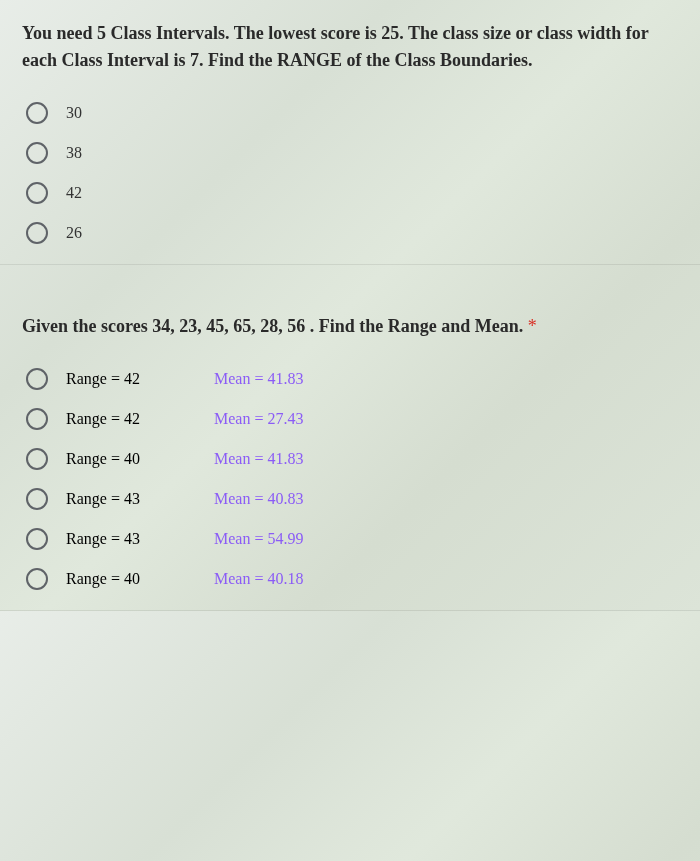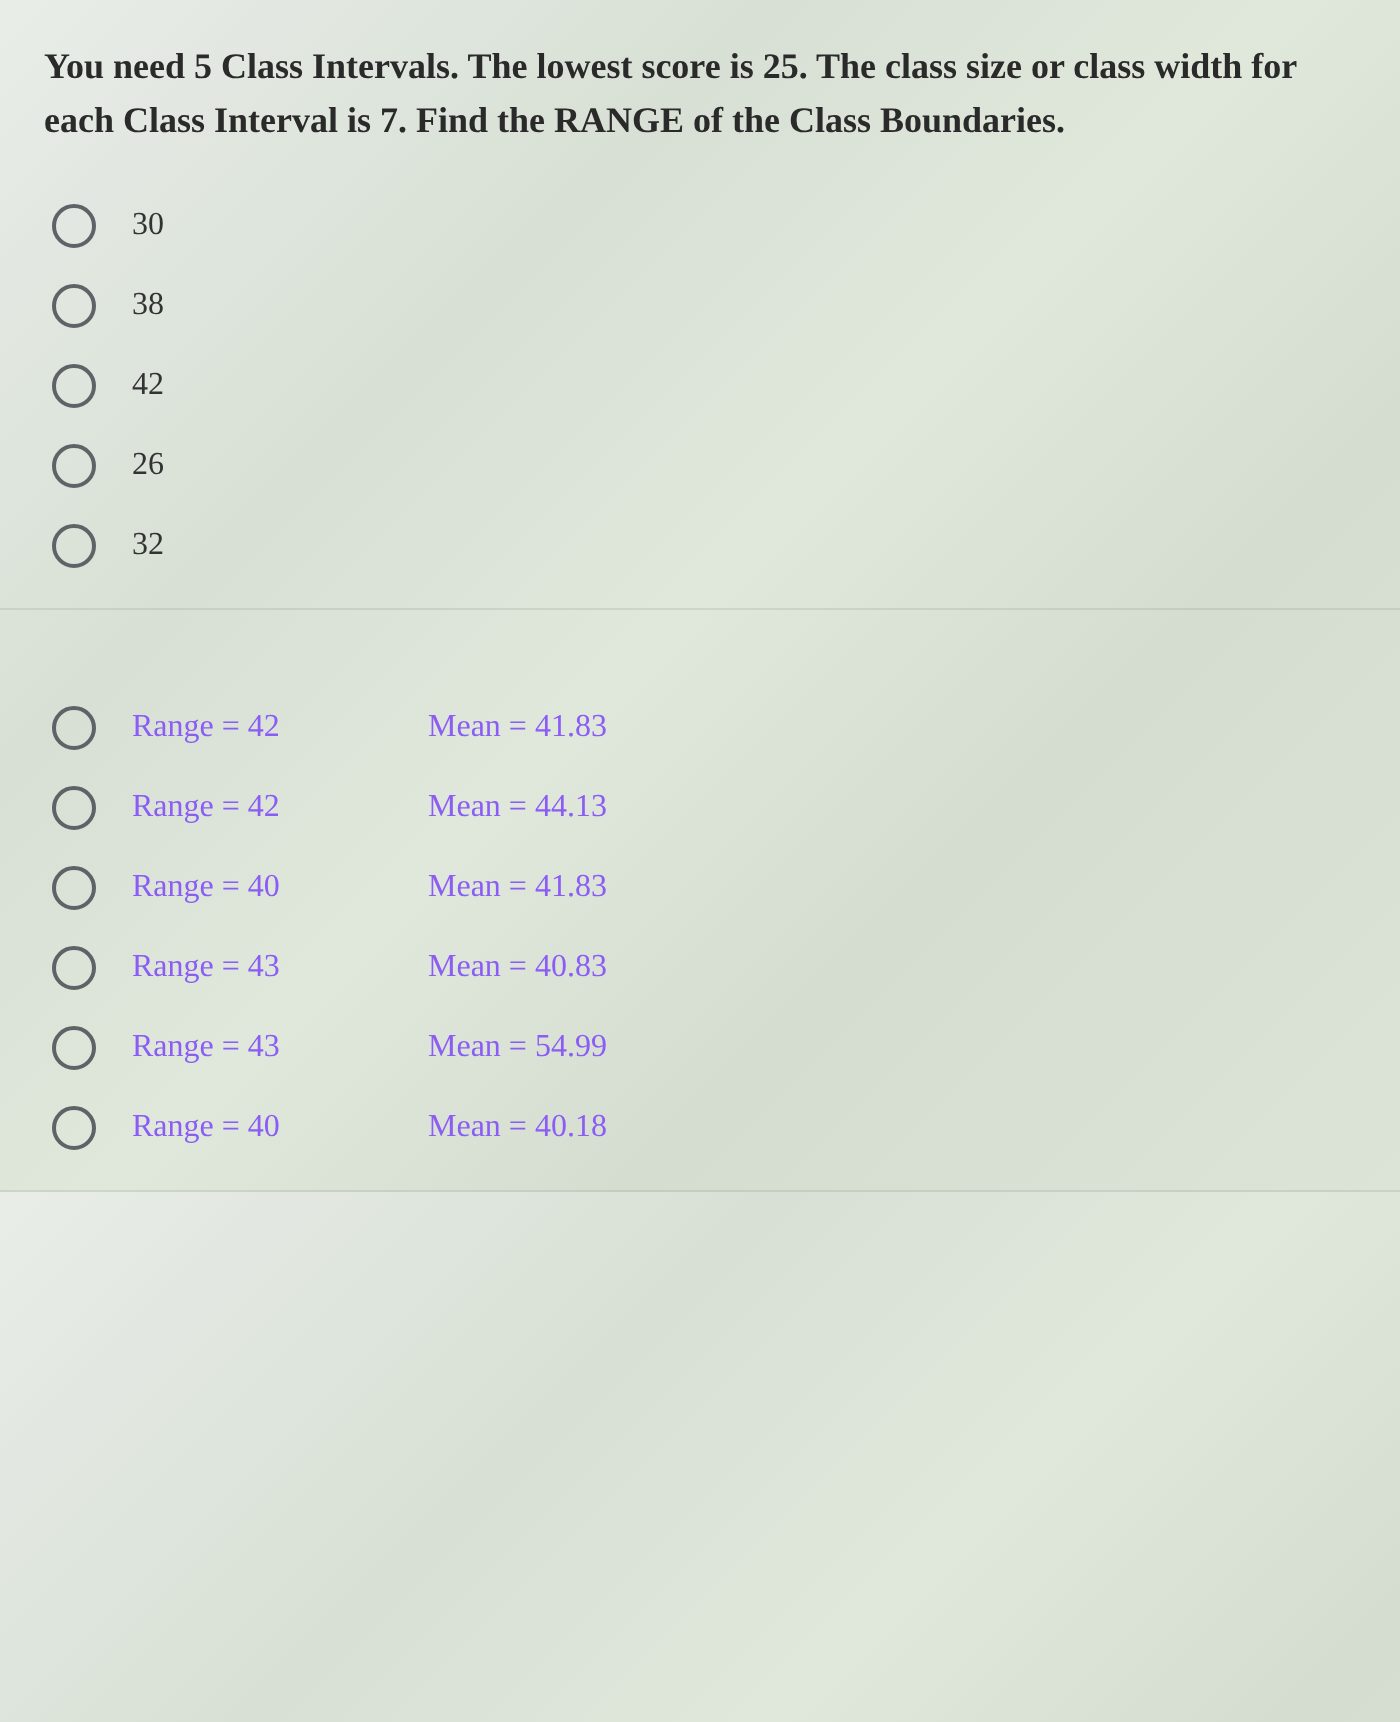--- a/index.html
+++ b/index.html
@@ -94,10 +94,6 @@
       <div class="radio"></div>
       <div class="option-label">26</div>
     </div>
-    <div class="option-row">
-      <div class="radio"></div>
-      <div class="option-label">32</div>
-    </div>
   </div>
 </div>
 

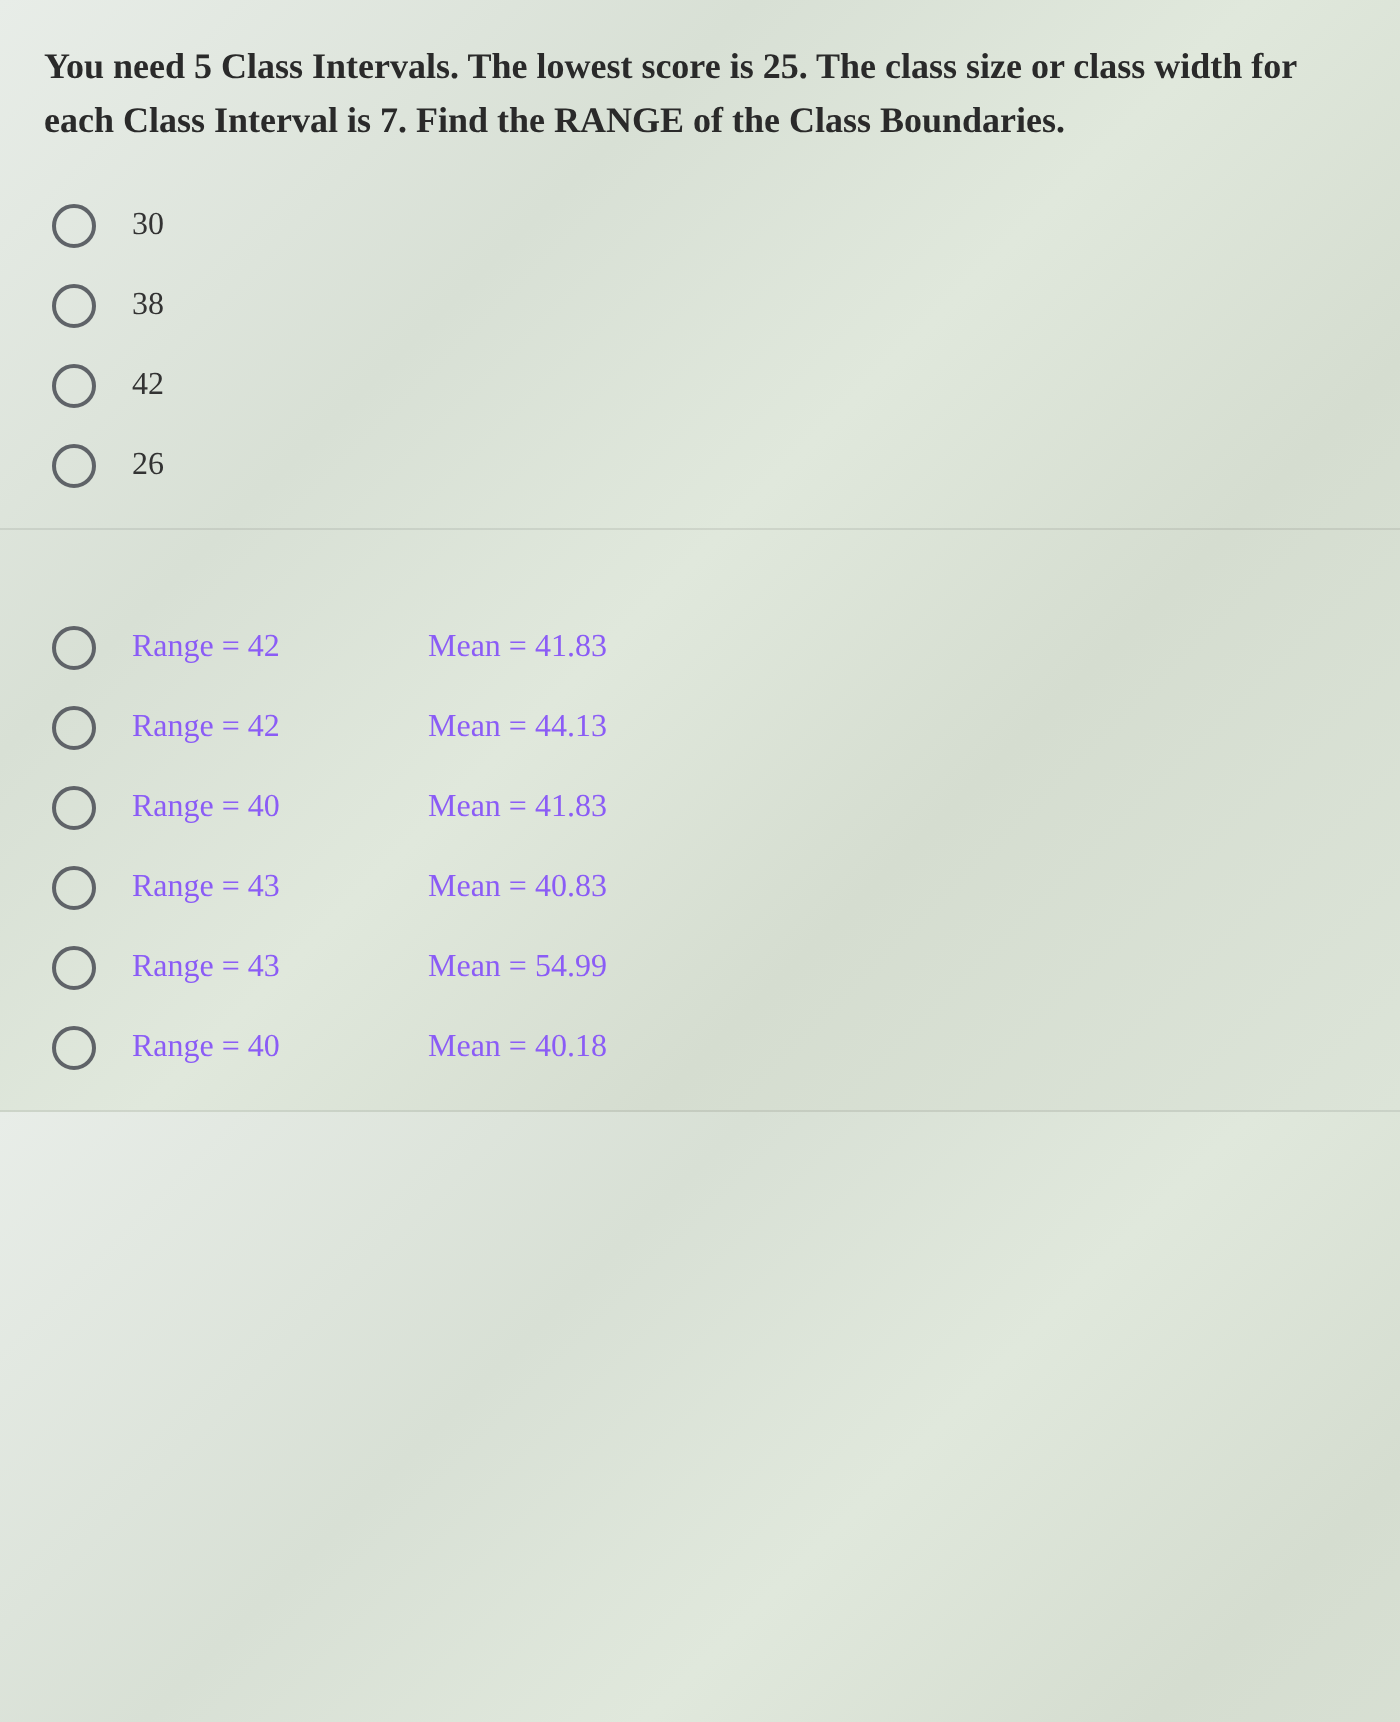--- a/index.html
+++ b/index.html
@@ -100,6 +100,10 @@
 <div class="gap-between"></div>
 
 <div class="question-card">
+  <div class="question-text">
+    <span>Given the scores 34,  23,  45,  65,  28,  56 .  Find the Range and Mean.</span>
+    <span class="required-mark">*</span>
+  </div>
   <div class="options">
     <div class="option-row-wide">
       <div class="radio"></div>

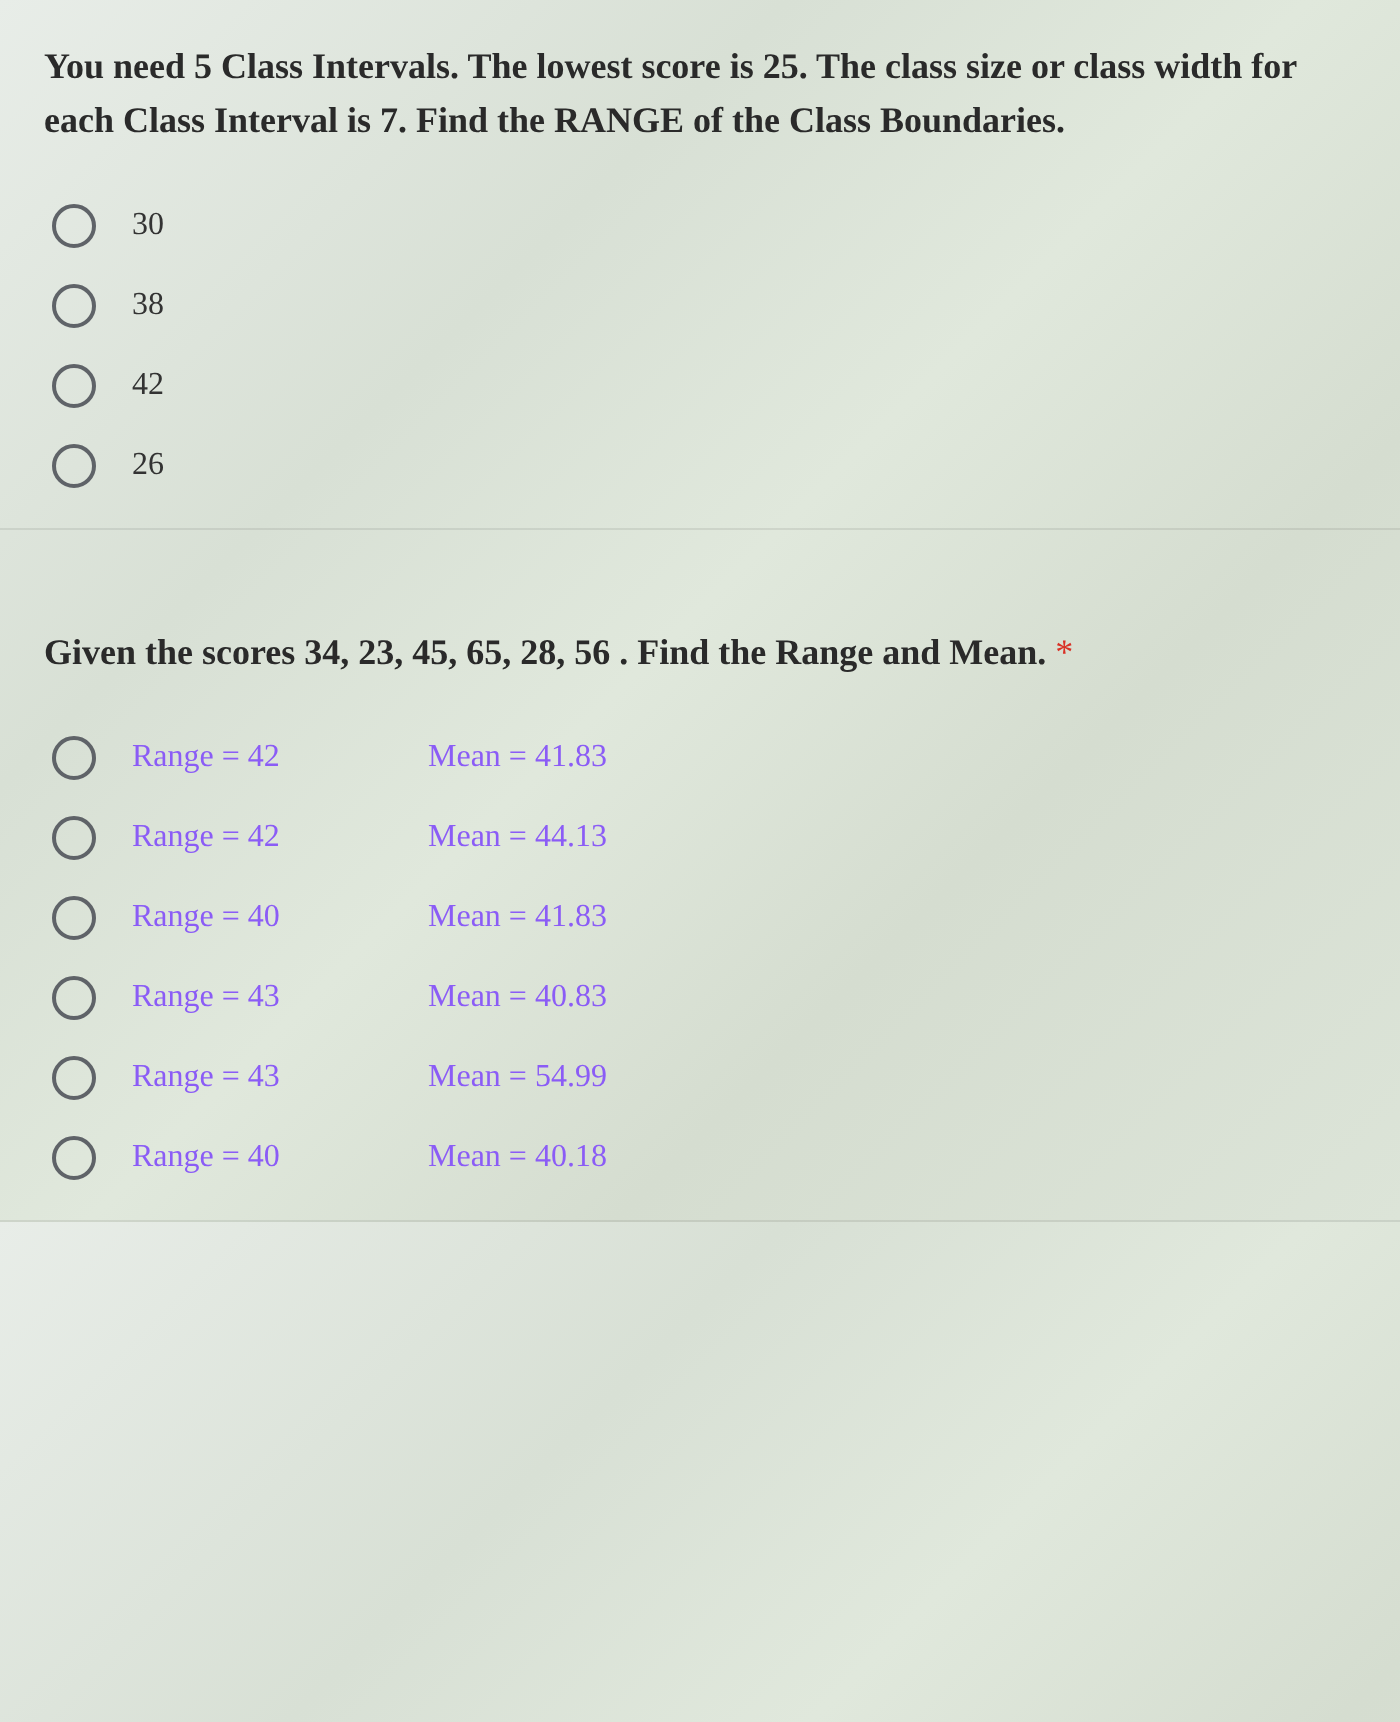--- a/index.html
+++ b/index.html
@@ -62,7 +62,7 @@
     .col1 {
       width: 130px;
       font-size: 16px;
-      color: #8b5cf6;
+      color: #000000;
     }
     .col2 {
       font-size: 16px;

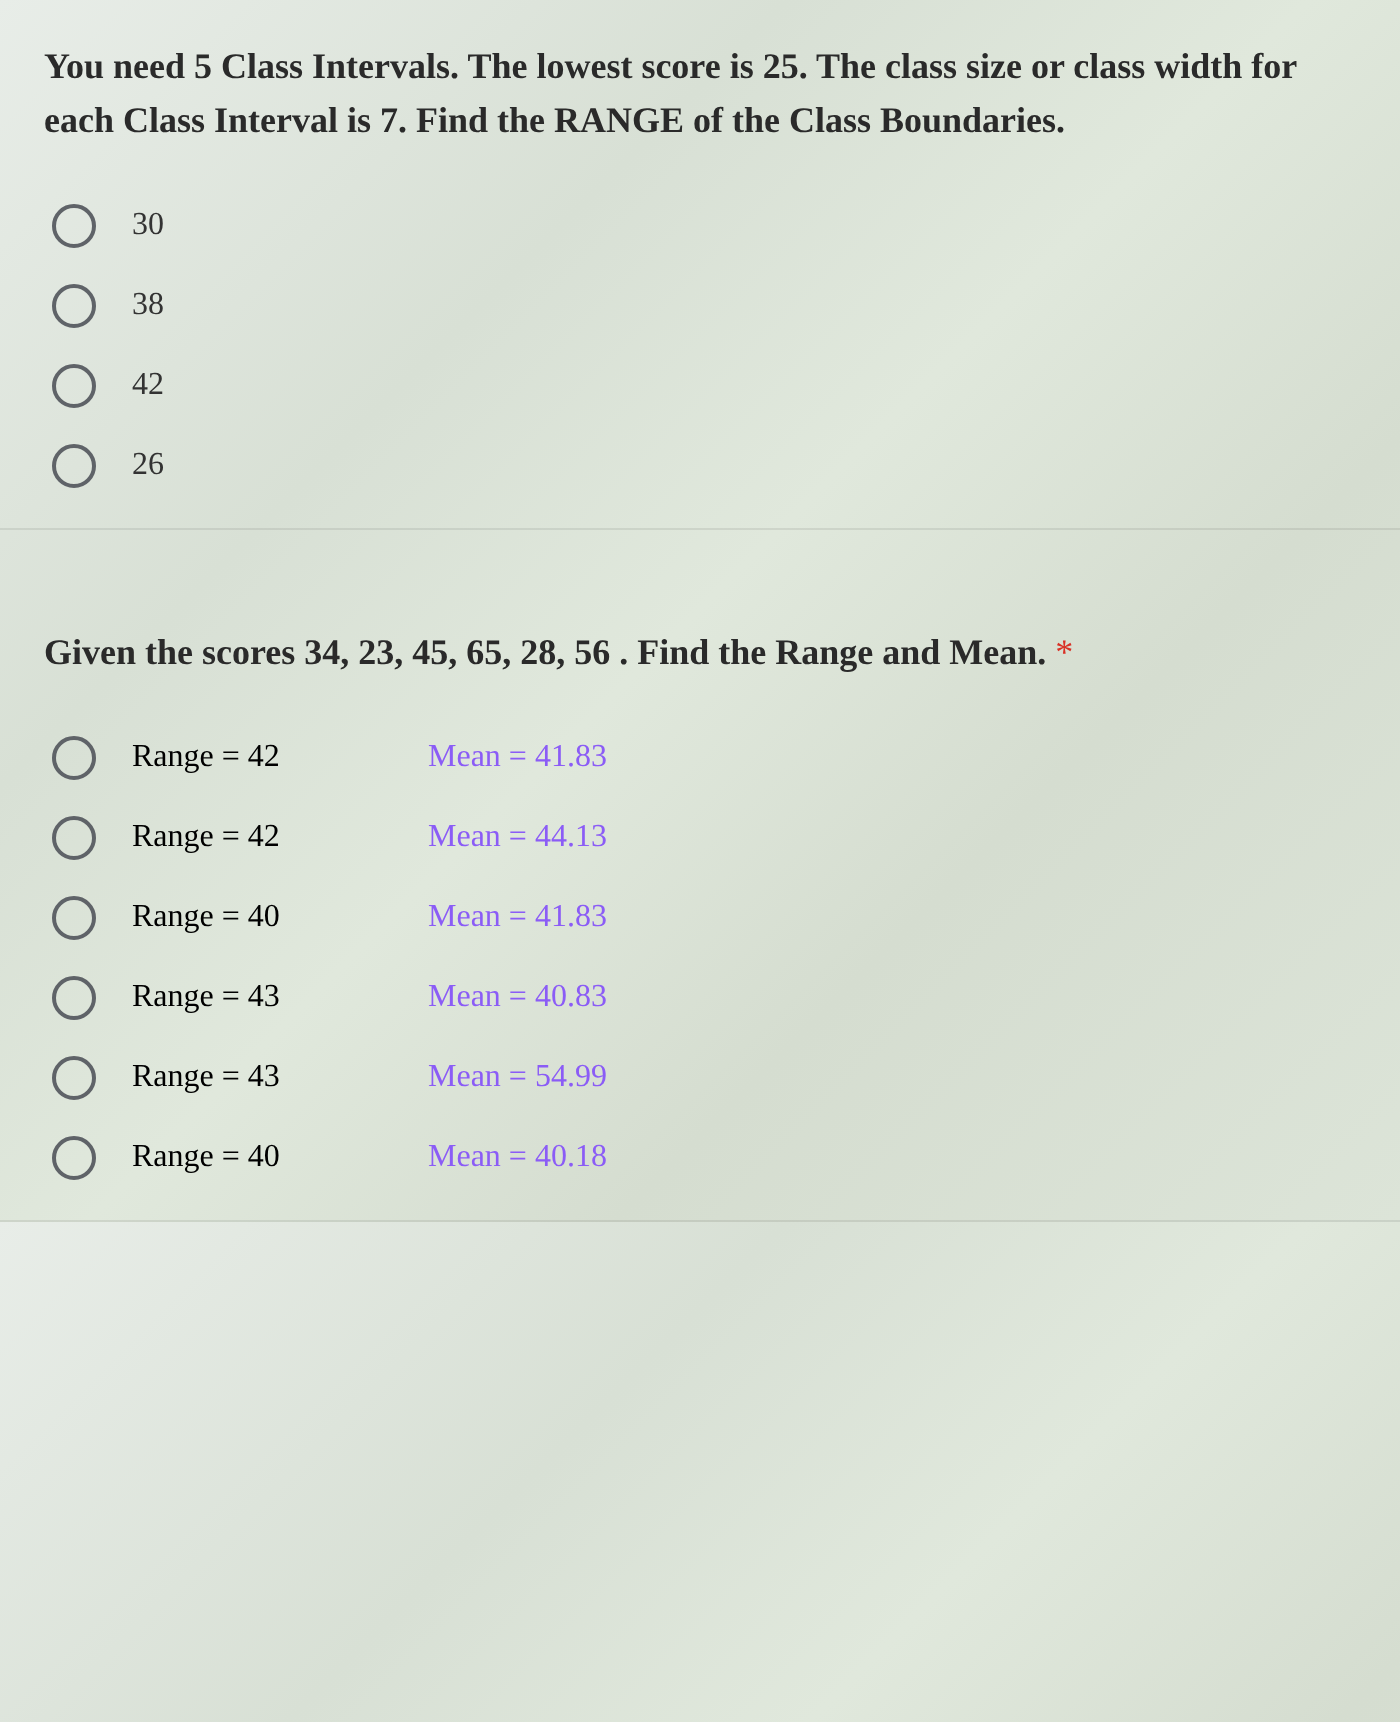--- a/index.html
+++ b/index.html
@@ -113,7 +113,7 @@
     <div class="option-row-wide">
       <div class="radio"></div>
       <div class="col1">Range = 42</div>
-      <div class="col2">Mean = 44.13</div>
+      <div class="col2">Mean = 27.43</div>
     </div>
     <div class="option-row-wide">
       <div class="radio"></div>

